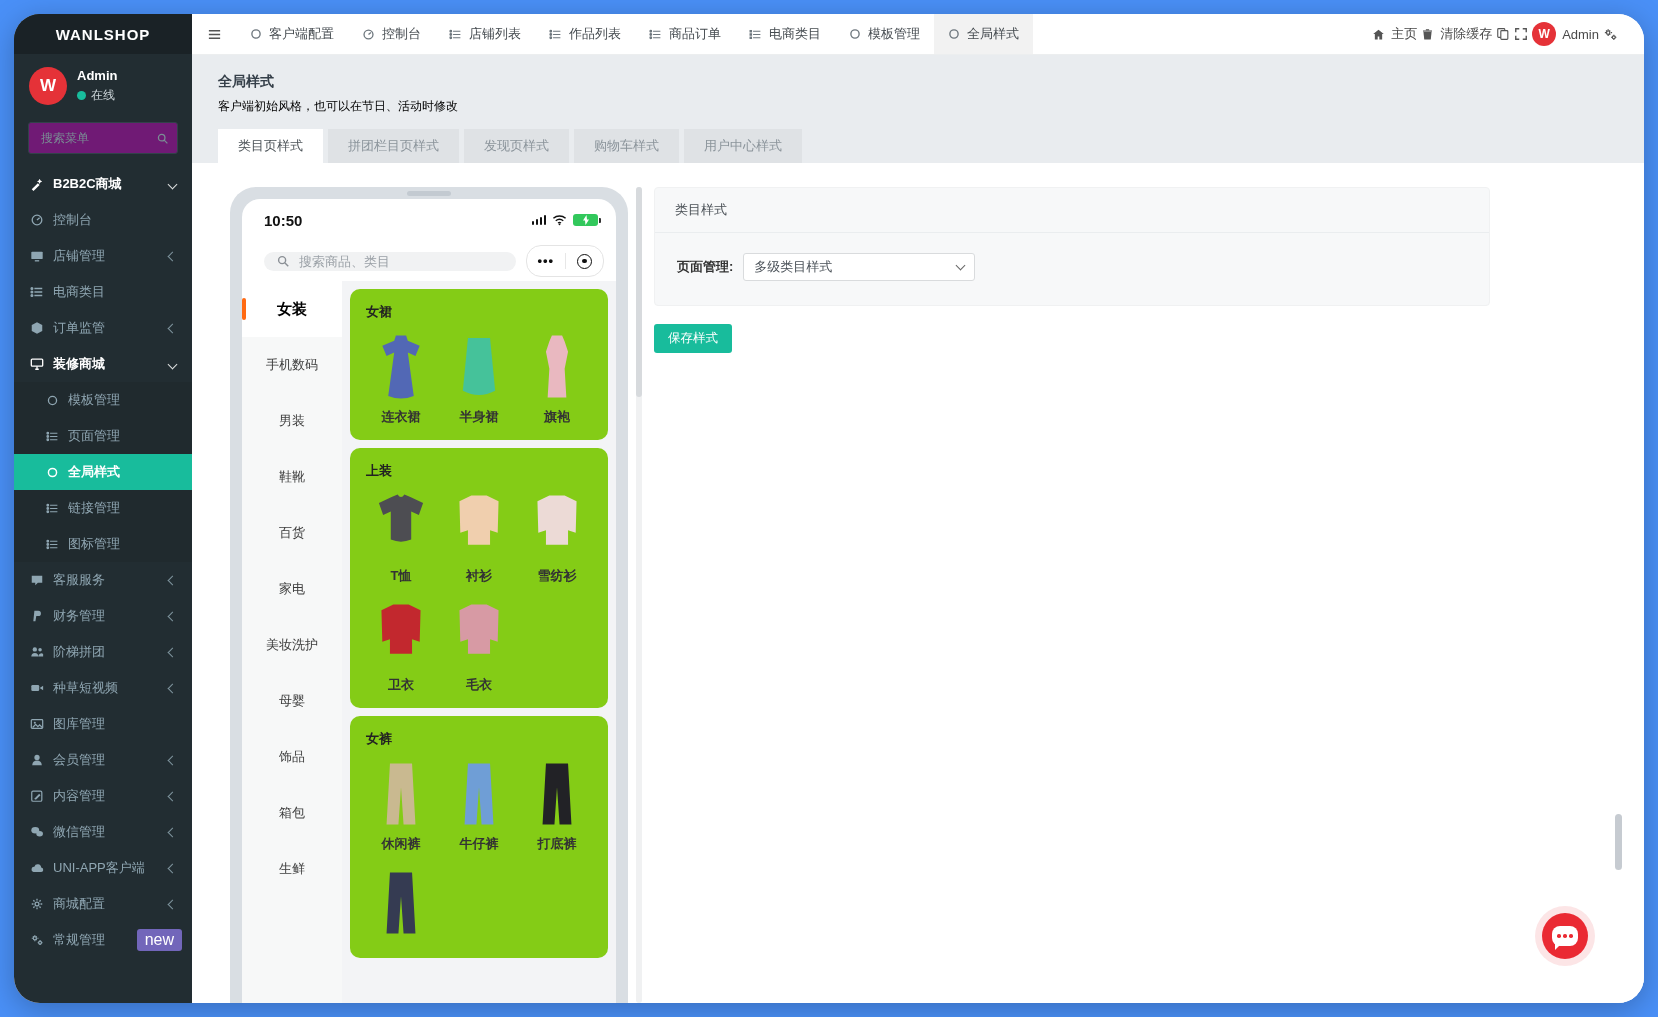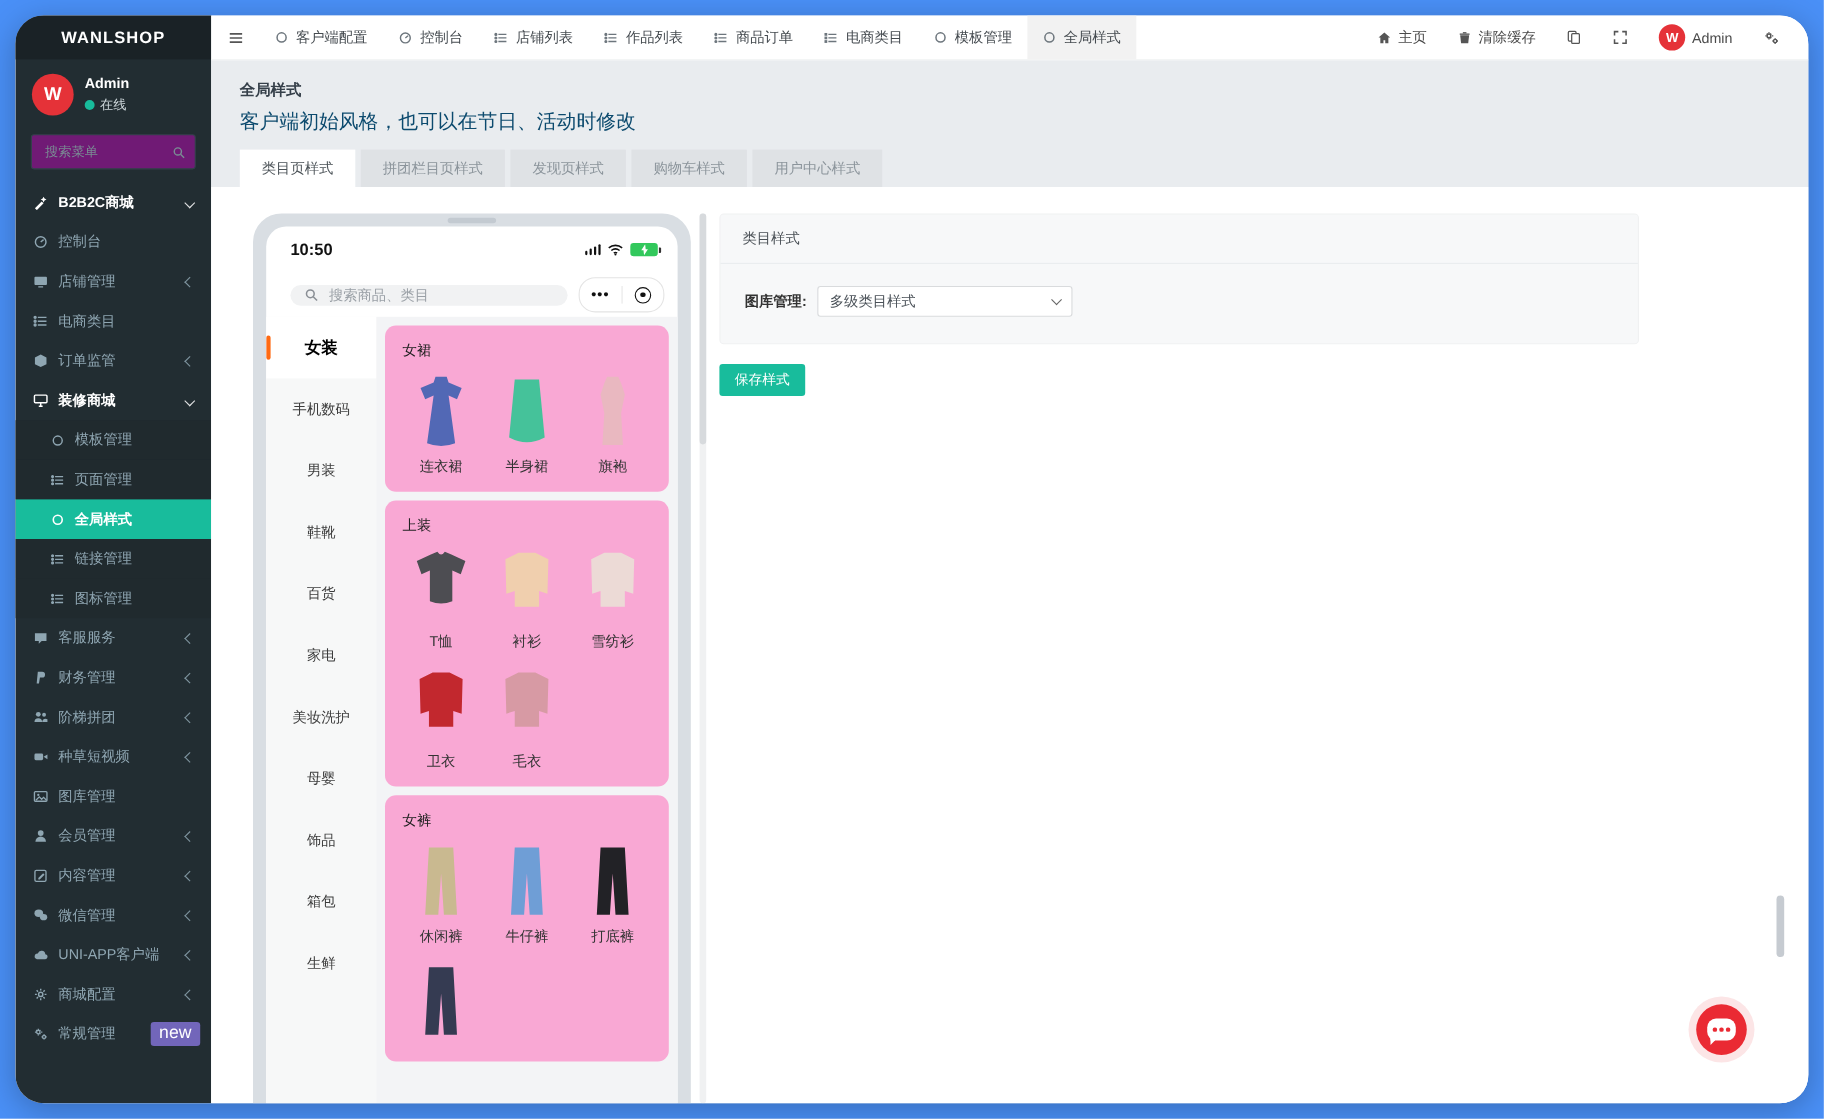--- a/index.html
+++ b/index.html
@@ -44,7 +44,7 @@
     cursor:pointer;white-space:nowrap;}
   .tb-tab .tico{color:#6d767d;}
   .tb-tab.active{background:#f2f2f2;}
-  .tb-right{margin-left:auto;display:flex;align-items:center;gap:28px;padding-right:26px;font-size:13px;color:#4a4a4a;}
+  .tb-right{margin-left:auto;display:flex;align-items:center;gap:4px;padding-right:26px;font-size:13px;color:#4a4a4a;}
   .tb-item{display:flex;align-items:center;gap:6px;cursor:pointer;}
   .tb-avatar{width:24px;height:24px;border-radius:50%;display:flex;align-items:center;justify-content:center;
     color:#fff;font-weight:bold;font-size:12px;}

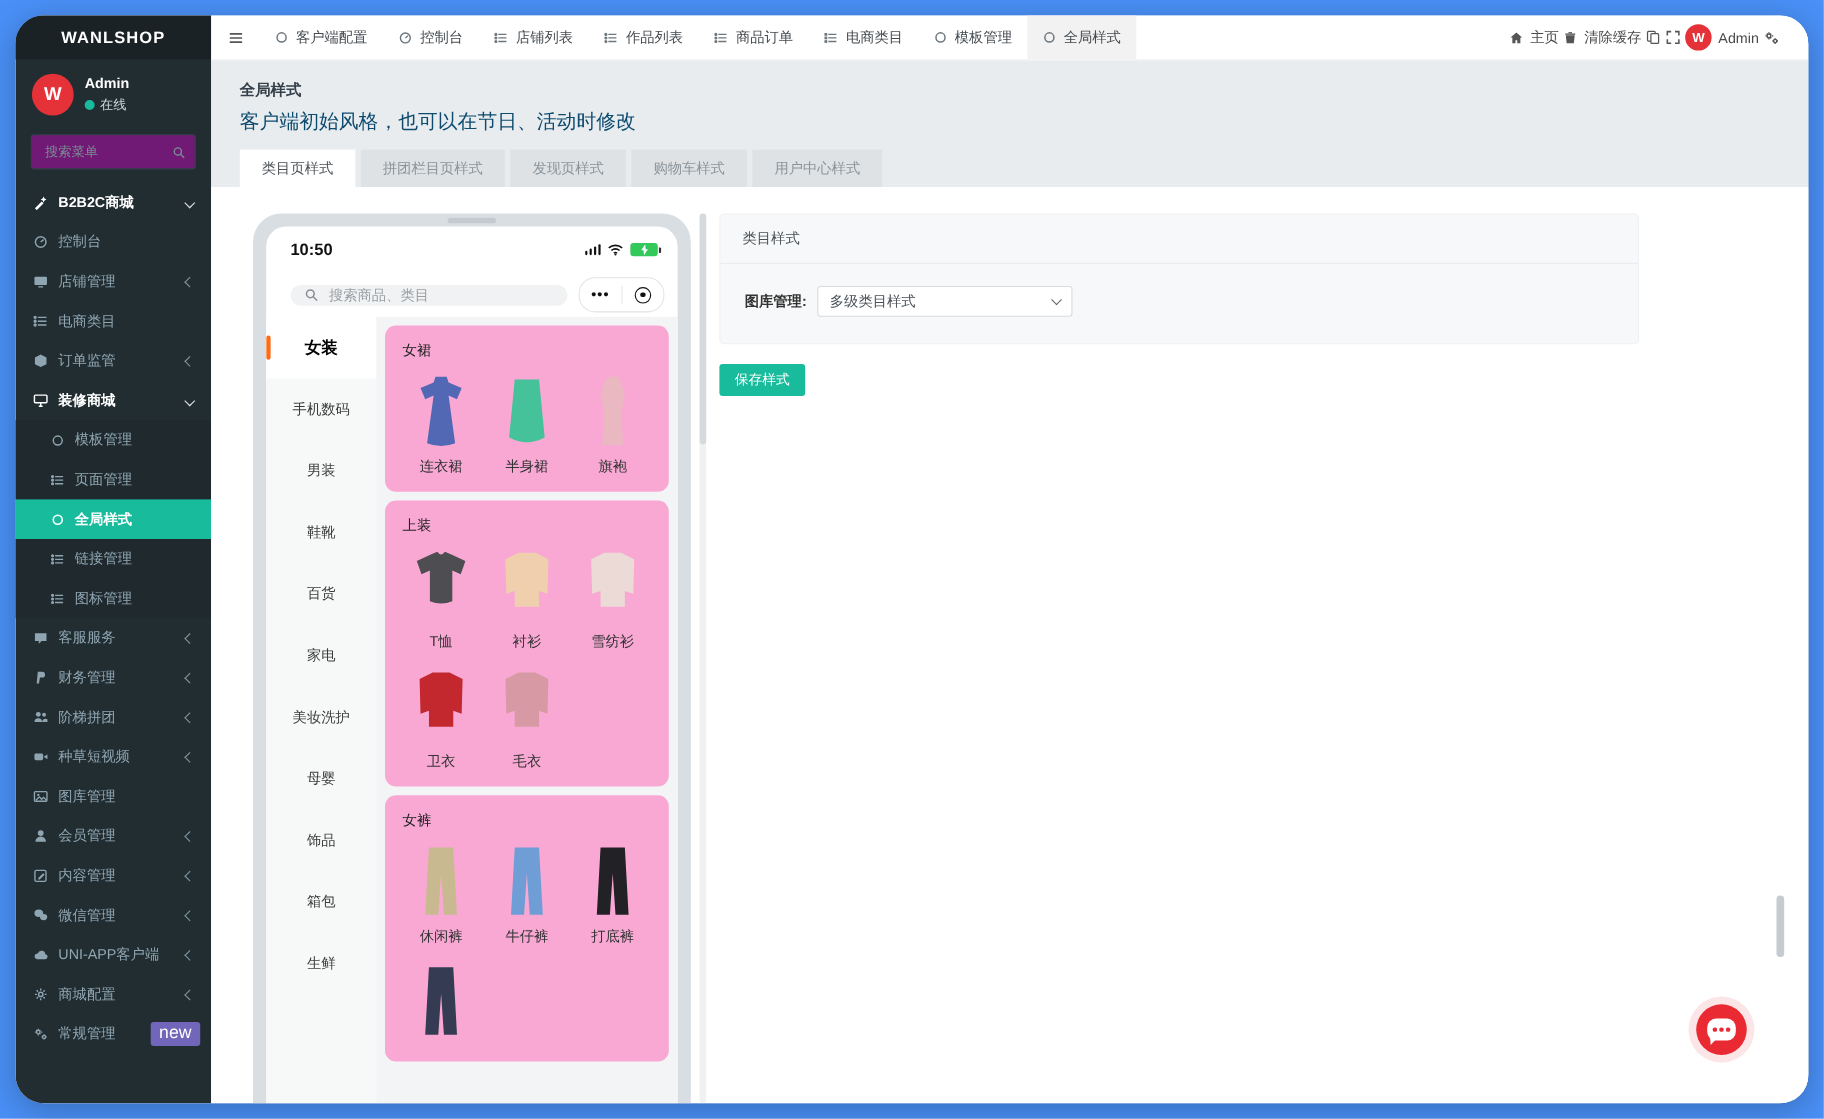--- a/index.html
+++ b/index.html
@@ -52,7 +52,7 @@
   .content{flex:1;background:#e9ecef;display:flex;flex-direction:column;min-height:0;}
   .pg-head{padding:18px 26px 0;flex:0 0 auto;}
   .pg-title{font-size:14px;font-weight:bold;color:#36404a;}
-  .pg-sub{font-size:18px;color:#0c4a6e;margin-top:7px;}
+  .pg-sub{font-size:12px;color:#000000;margin-top:7px;}
   .pg-tabs{display:flex;gap:5px;padding:0 26px;margin-top:14px;flex:0 0 auto;}
   .pg-tab{height:34px;line-height:34px;padding:0 20px;font-size:13px;background:#dfe2e5;color:#8b949b;cursor:pointer;}
   .pg-tab.active{background:#fff;color:#4c5358;}

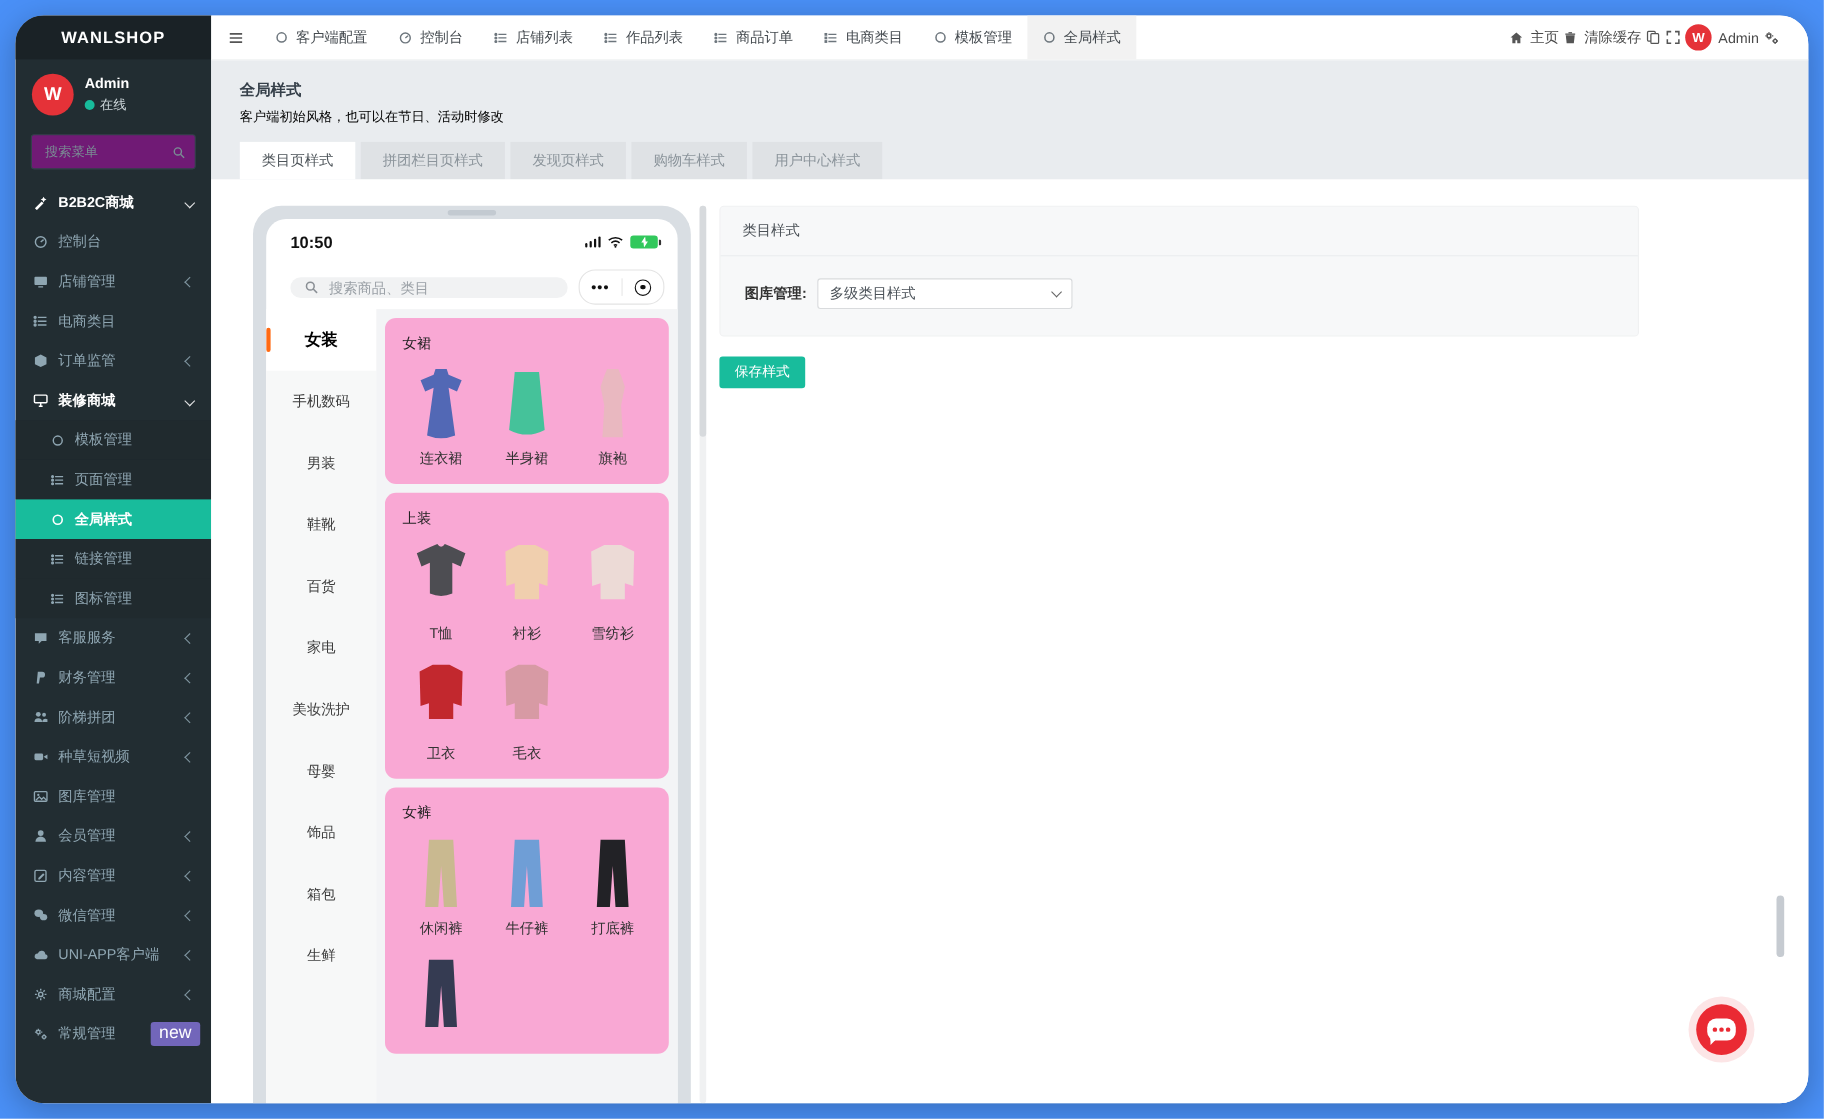--- a/index.html
+++ b/index.html
@@ -656,7 +656,7 @@
           <div class="set-card">
             <div class="set-head">类目样式</div>
             <div class="set-body">
-              <span class="set-label">图库管理:</span>
+              <span class="set-label">页面管理:</span>
               <div class="select">
                 <span>多级类目样式</span>
                 <span class="chev"></span>

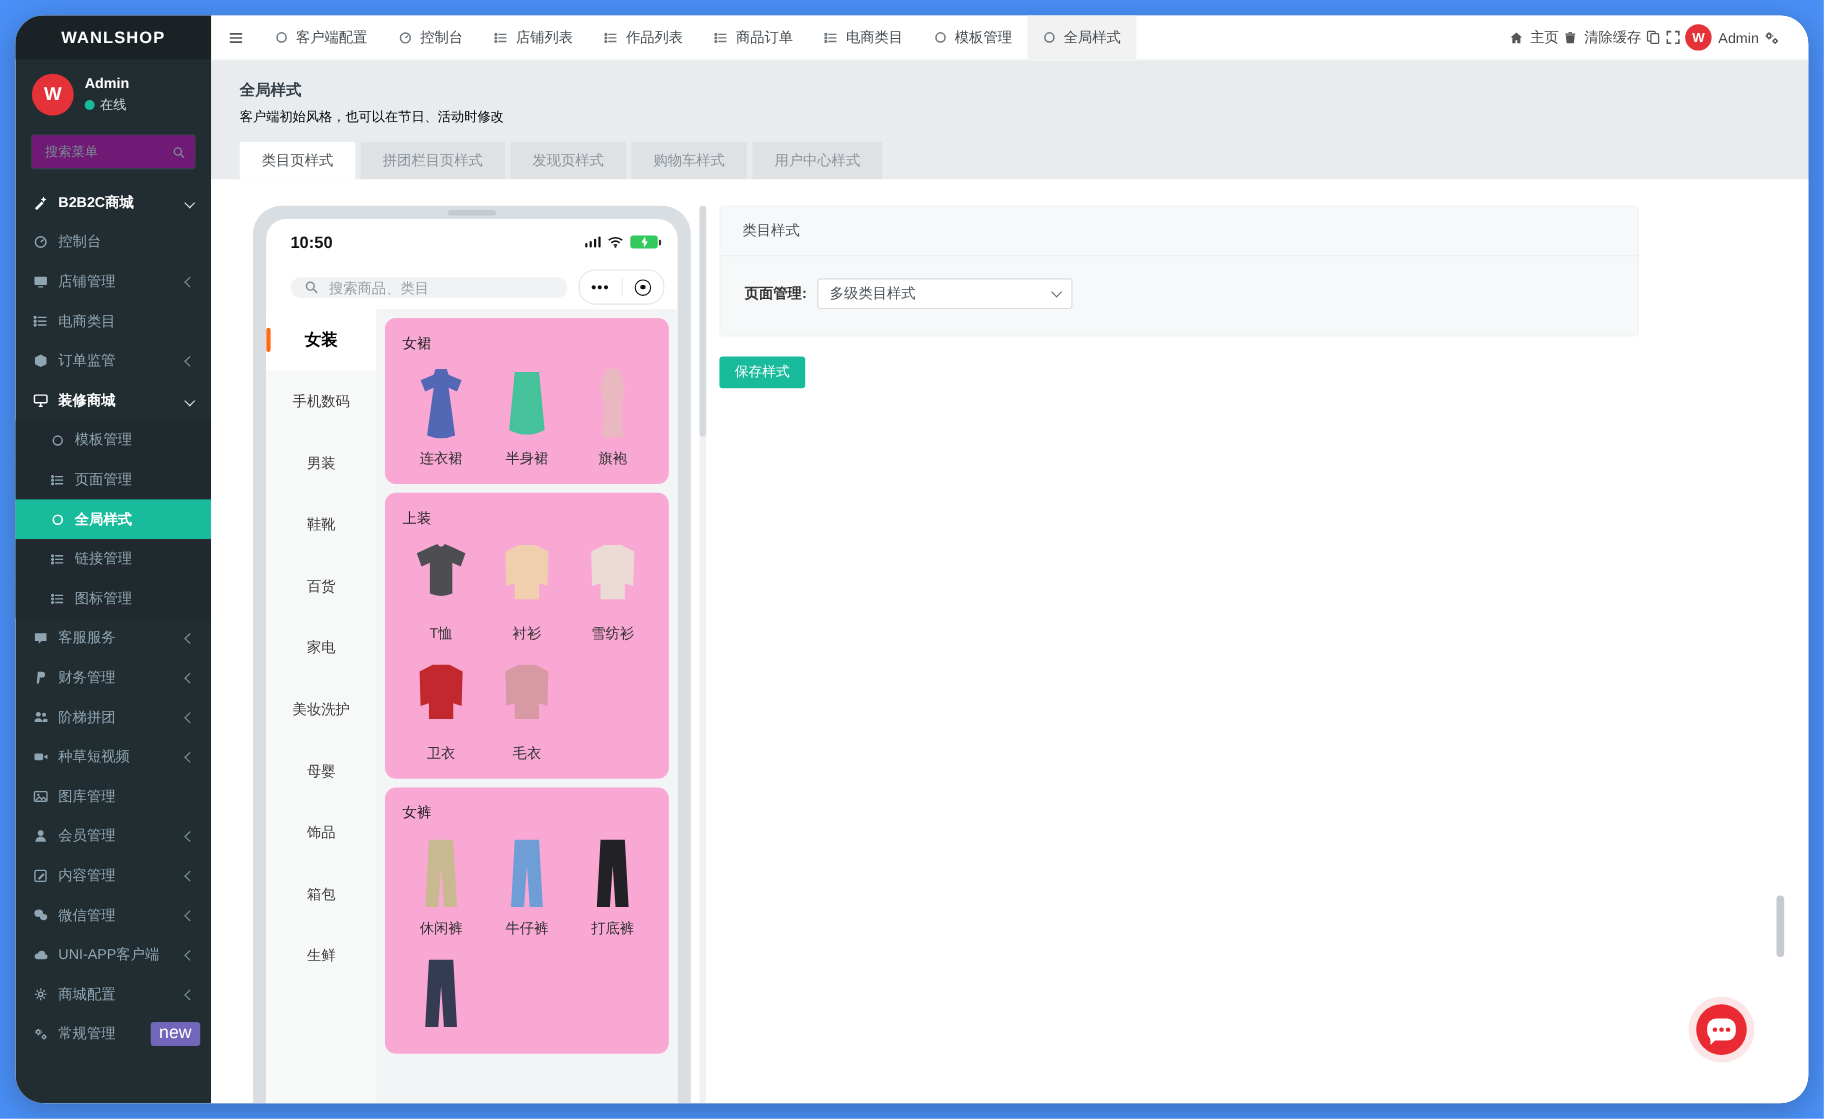--- a/index.html
+++ b/index.html
@@ -93,7 +93,7 @@
   .cat-item.active{background:#fff;font-weight:bold;font-size:15px;color:#000;}
   .cat-bar{position:absolute;left:0;top:50%;transform:translateY(-50%);width:4px;height:22px;border-radius:2px;}
   .cat-body{flex:1;background:#f3f4f6;padding:8px;overflow:hidden;}
-  .sec-card{background:#f9a8d4;border-radius:10px;padding:12px 12px 14px;margin-bottom:8px;}
+  .sec-card{background:#84cc16;border-radius:10px;padding:12px 12px 14px;margin-bottom:8px;font-weight:bold;}
   .sec-title{font-size:13px;color:#222;margin:2px 0 12px 4px;}
   .sec-grid{display:grid;grid-template-columns:repeat(3,1fr);row-gap:16px;}
   .prod{display:flex;flex-direction:column;align-items:center;cursor:pointer;}

